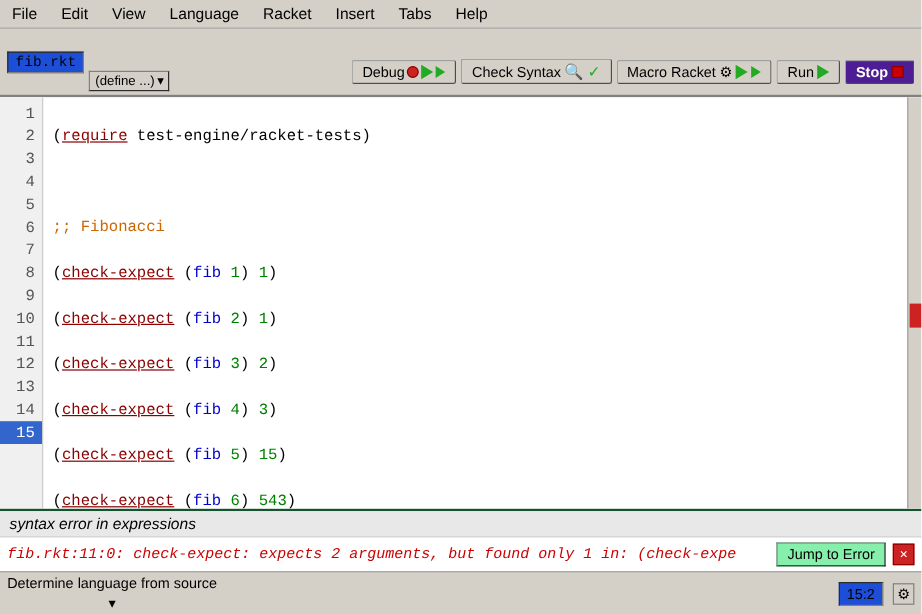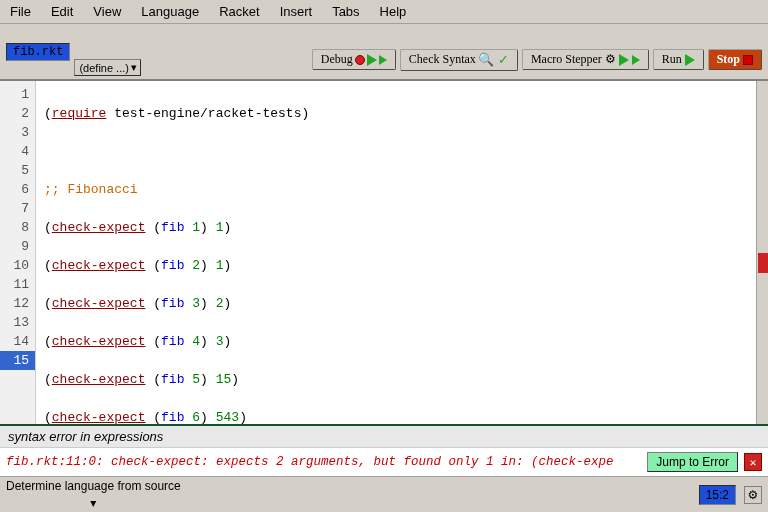--- a/index.html
+++ b/index.html
@@ -75,7 +75,7 @@
       display: flex;
       align-items: center;
       gap: 3px;
-      font-family: Liberation Serif, serif;
+      font-family: Liberation Sans, sans-serif;
       white-space: nowrap;
       border-radius: 2px;
       margin-top: 16px;

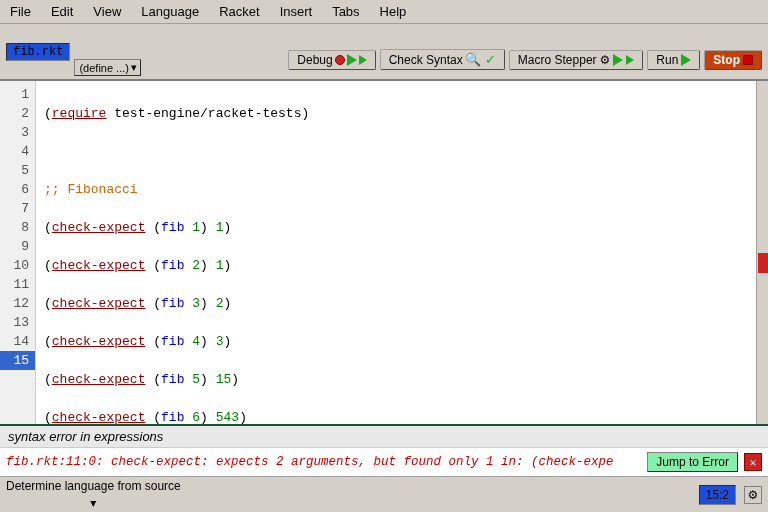--- a/index.html
+++ b/index.html
@@ -283,7 +283,7 @@
       <span style="color:#22aa22; font-size:13px;">✓</span>
     </button>
     <button class="toolbar-btn">
-      <span>Macro Stepper</span>
+      <span>Macro Racket</span>
       <span style="font-size:12px;">⚙</span>
       <span class="play-triangle"></span>
       <span class="play-triangle-small"></span>

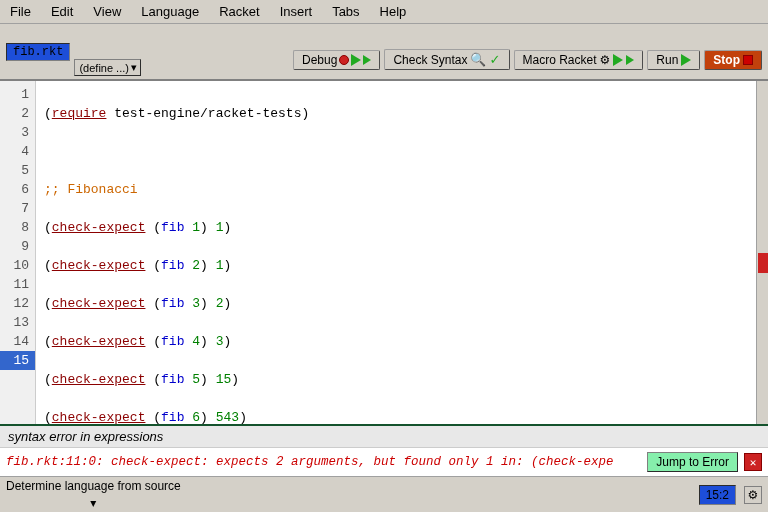--- a/index.html
+++ b/index.html
@@ -97,7 +97,7 @@
       border-left: 8px solid #22aa22;
       display: inline-block;
     }
-    .stop-btn { background: #c2410c; color: white; font-weight: bold; }
+    .stop-btn { background: #4c1d95; color: white; font-weight: bold; }
     .stop-box {
       width: 10px; height: 10px; background: #cc0000; border: 1px solid #880000; display: inline-block;
     }

